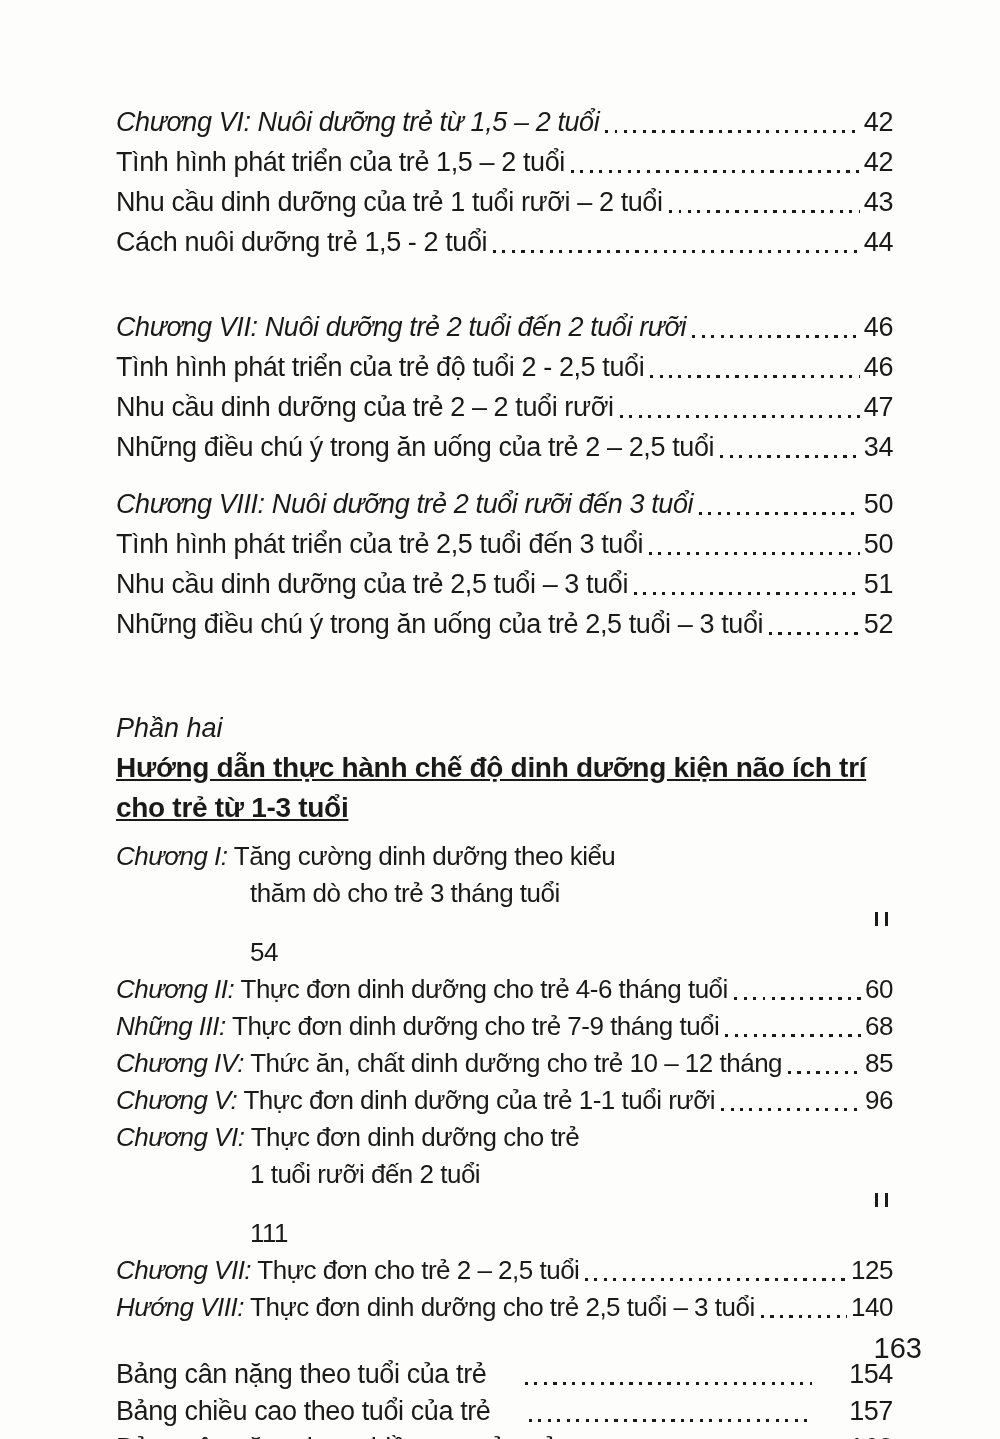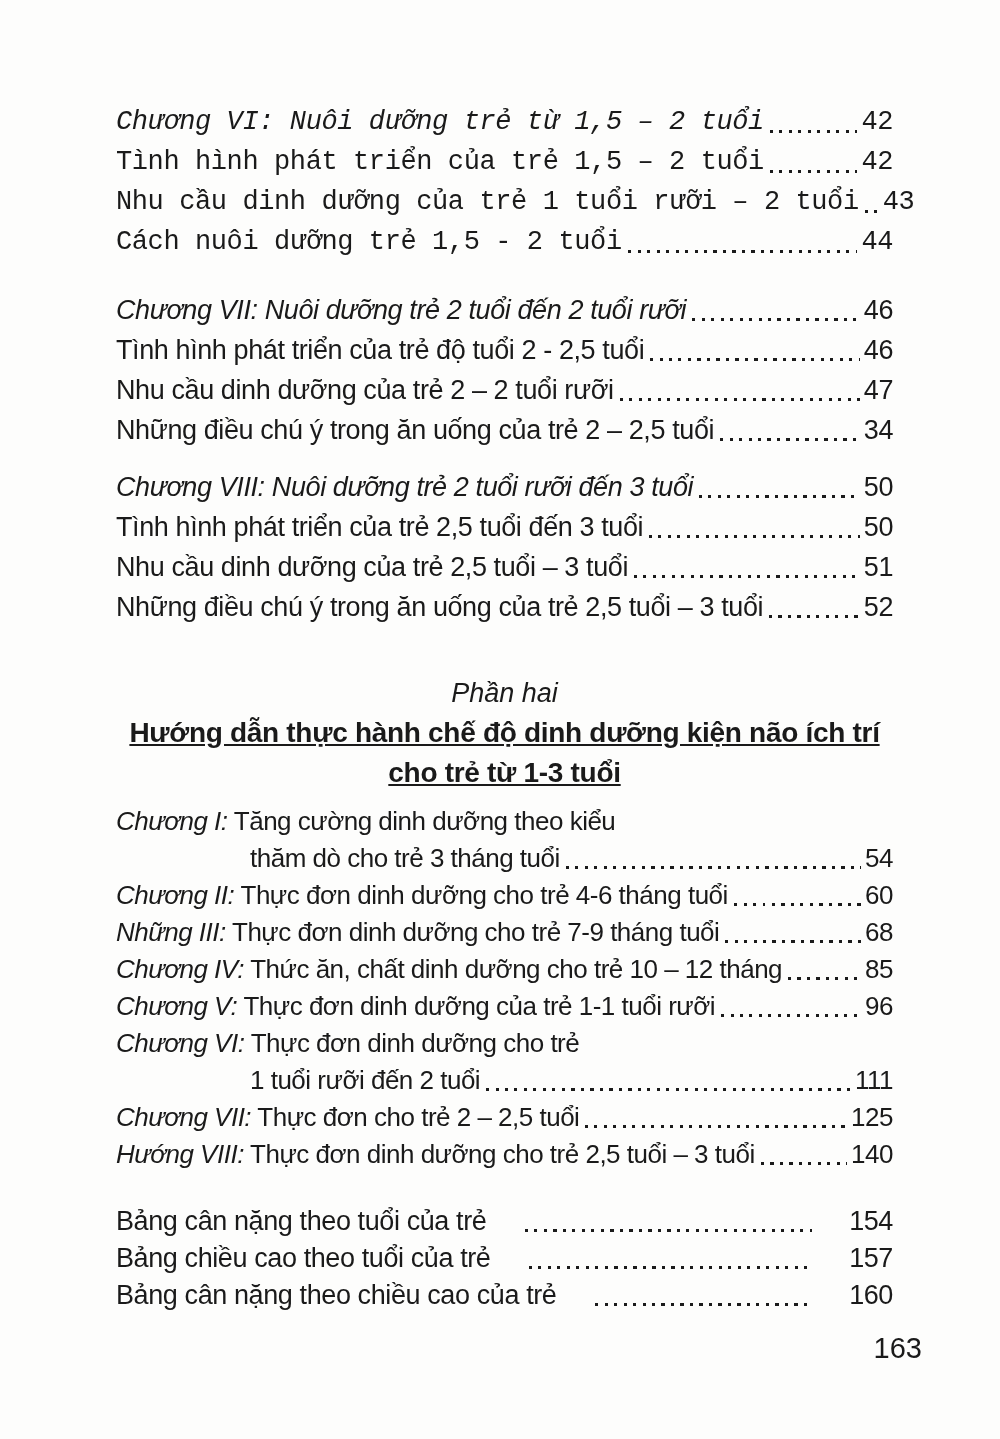--- a/index.html
+++ b/index.html
@@ -36,7 +36,7 @@
       to right, #1b1b1b 0, #1b1b1b 3px, transparent 3px, transparent 9.5px);
   }
   .pg { flex: 0 0 auto; }
-  .group-a { margin-bottom: 28px; font-family: Liberation Mono, monospace; }
+  .group-a { margin-bottom: 45px; }
   .group-b { margin-bottom: 17px; }
   .part-head { text-align: center; margin-top: 46px; }
   .kicker { font-style: italic; font-size: 27px; line-height: 40px; }

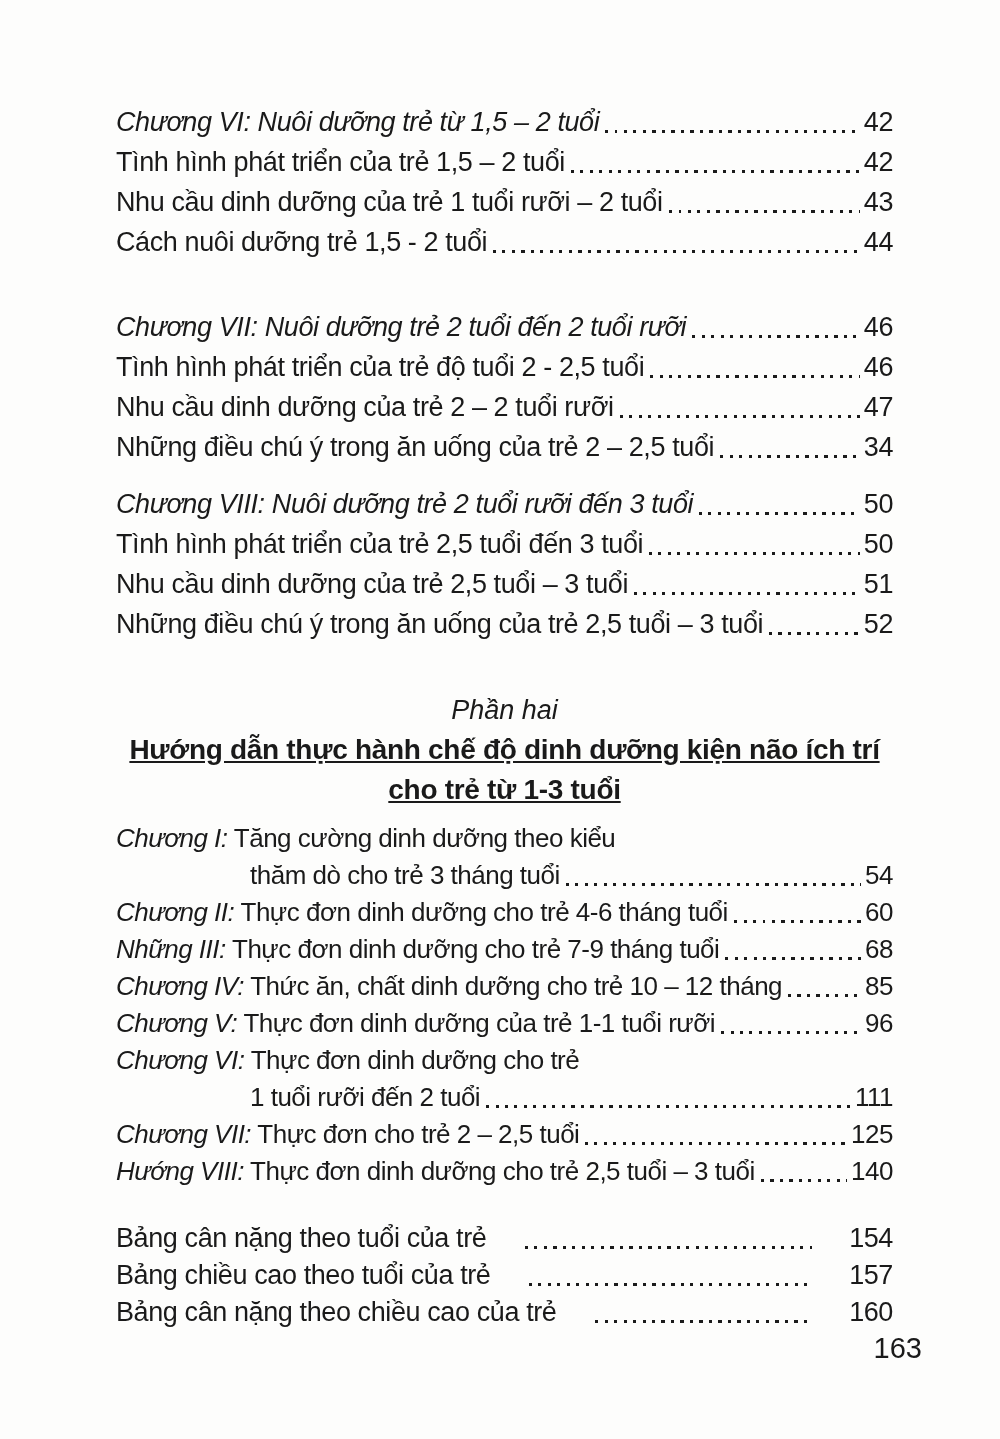--- a/index.html
+++ b/index.html
@@ -38,7 +38,7 @@
   .pg { flex: 0 0 auto; }
   .group-a { margin-bottom: 45px; }
   .group-b { margin-bottom: 17px; }
-  .part-head { text-align: center; margin-top: 46px; }
+  .part-head { text-align: left; margin-top: 64px; }
   .kicker { font-style: italic; font-size: 27px; line-height: 40px; }
   .title { font-weight: bold; font-size: 28px; line-height: 40px; letter-spacing: -0.3px; text-decoration: underline; }
   .p2 { margin-top: 10px; }

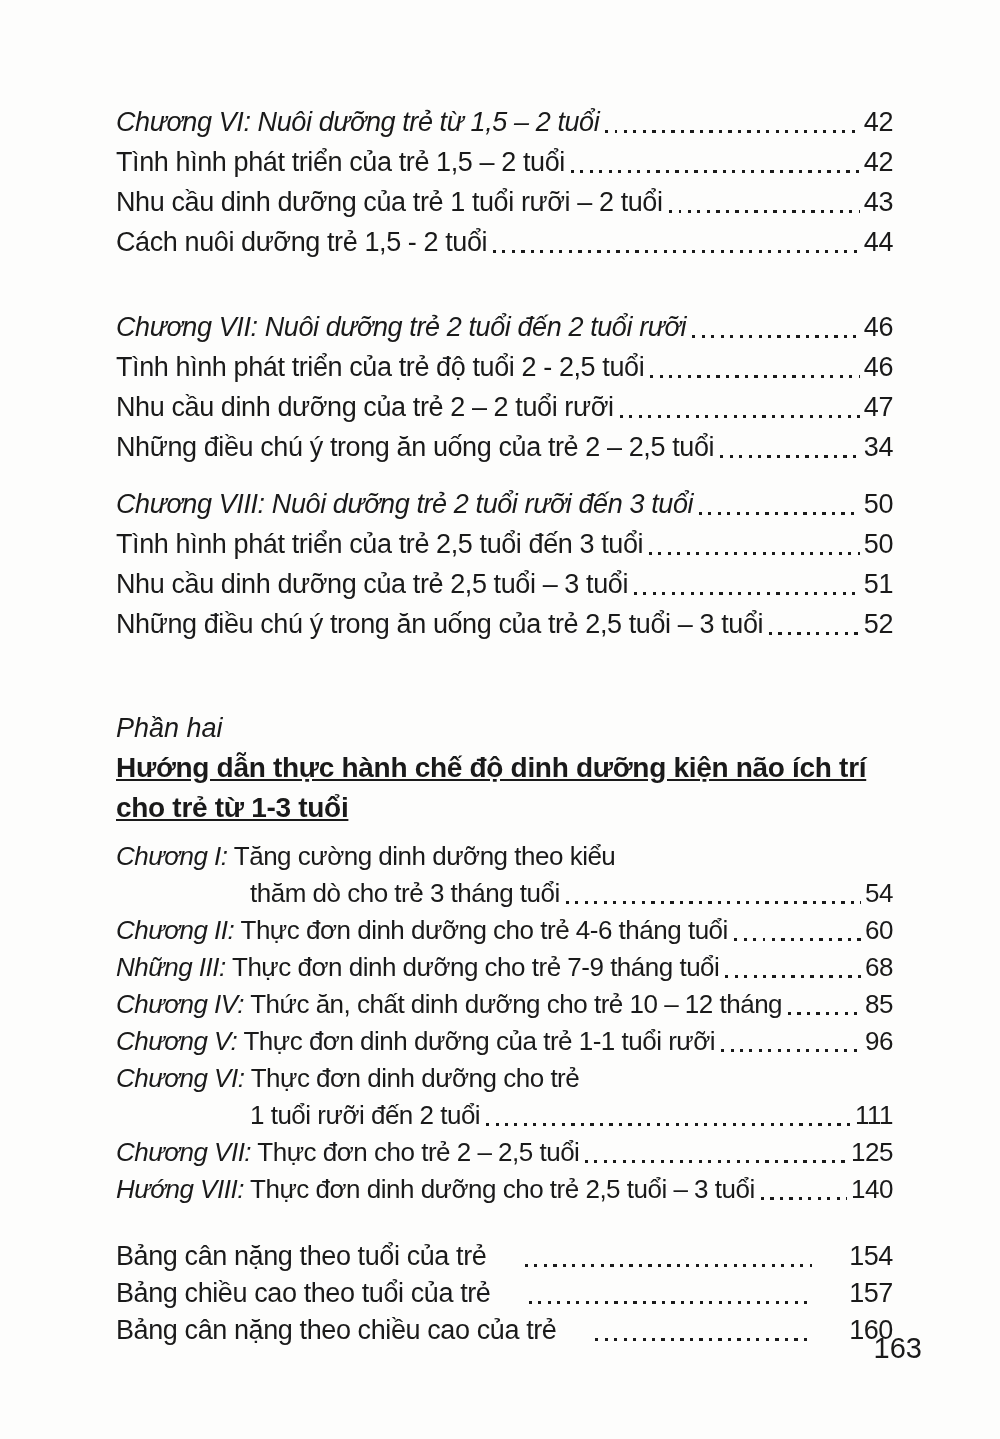--- a/index.html
+++ b/index.html
@@ -47,7 +47,7 @@
   .tables { margin-top: 30px; }
   .tables .row { font-size: 27px; line-height: 37px; letter-spacing: -0.4px; gap: 33px; }
   .tables .dots { margin-bottom: 8px; }
-  .indent { padding-left: 134px; }
+  .indent { padding-left: 134px; flex-direction: column; }
   .folio {
     position: absolute;
     top: 1330px;

